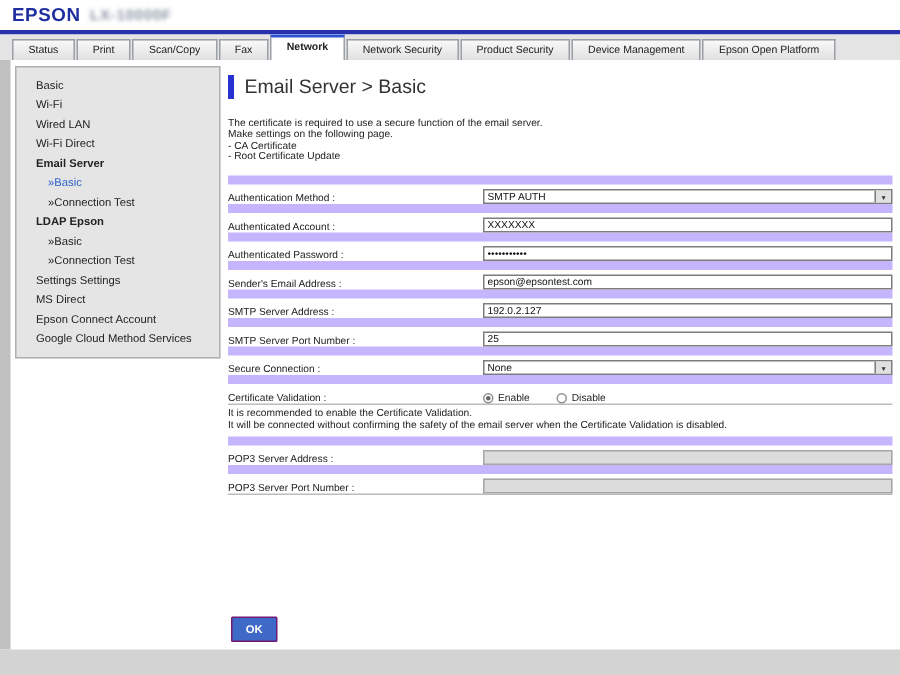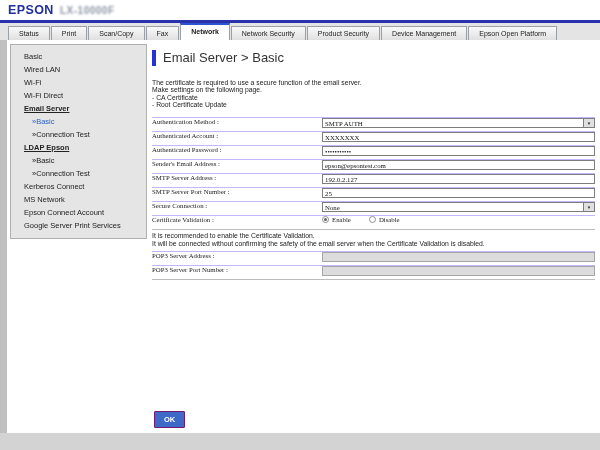--- a/index.html
+++ b/index.html
@@ -77,8 +77,8 @@
 
   <div class="sidebar">
     <div class="snav">Basic</div>
+    <div class="snav">Wi-Fi</div>
     <div class="snav">Wired LAN</div>
-    <div class="snav">Wi-Fi</div>
     <div class="snav">Wi-Fi Direct</div>
     <div class="snav section">Email Server</div>
     <div class="snav sub selected">»Basic</div>

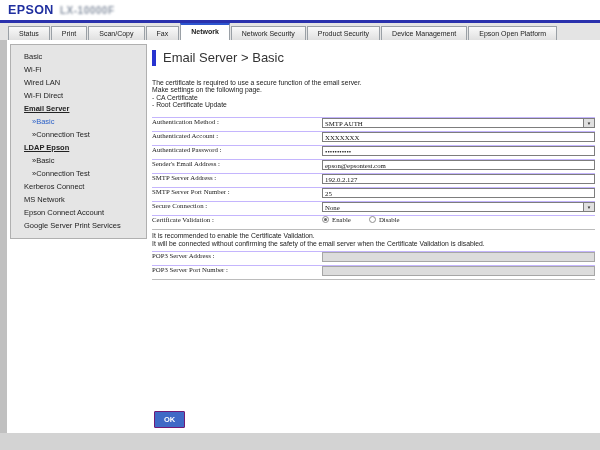--- a/index.html
+++ b/index.html
@@ -24,7 +24,7 @@
   
   .sidebar{position:absolute;left:10px;top:44px;width:137px;background:#e5e5e5;border:1px solid #b0b0b0;padding:5px 0 6px;box-sizing:border-box;}
   .snav{font-size:7.5px;color:#222;padding:2px 2px 2px 13px;cursor:pointer;white-space:nowrap;}
-  .snav.section{font-weight:bold;text-decoration:underline;}
+  .snav.section{font-weight:bold;}
   .snav.sub{padding-left:21px;}
   .snav.selected{color:#2d62c8;}
 

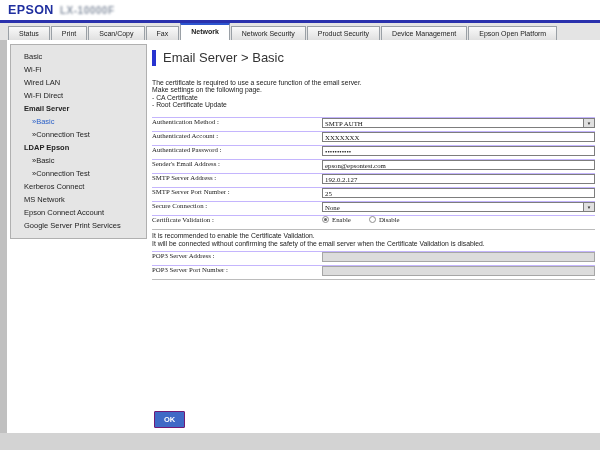--- a/index.html
+++ b/index.html
@@ -35,7 +35,7 @@
   .page-title{margin-left:7px;font-size:13px;color:#333;}
   .intro{margin-top:13px;font-size:6.8px;line-height:1.07;color:#222;}
   .formtable{margin-top:9px;border-bottom:1px solid #bcbcbc;}
-  .frow{display:flex;align-items:flex-start;height:13px;border-top:1px solid #c4b5fd;font-family:Liberation Serif, serif;}
+  .frow{display:flex;align-items:flex-end;height:13px;border-top:6px solid #c4b5fd;}
   .flabel{width:170px;font-size:6.8px;color:#222;flex-shrink:0;white-space:nowrap;}
   .fwrap{flex:1;display:flex;align-items:center;}
   .tfield{width:100%;height:10px;border:1px solid #7d7d7d;font-size:6.8px;padding:0 2px;box-sizing:border-box;font-family:inherit;color:#111;background:#fff;}

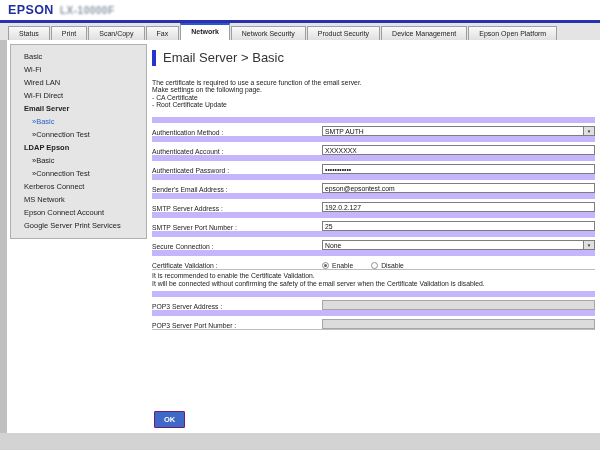--- a/index.html
+++ b/index.html
@@ -86,7 +86,7 @@
     <div class="snav section">LDAP Epson</div>
     <div class="snav sub">»Basic</div>
     <div class="snav sub">»Connection Test</div>
-    <div class="snav">Kerberos Connect</div>
+    <div class="snav">Settings Settings</div>
     <div class="snav">MS Network</div>
     <div class="snav">Epson Connect Account</div>
     <div class="snav">Google Server Print Services</div>

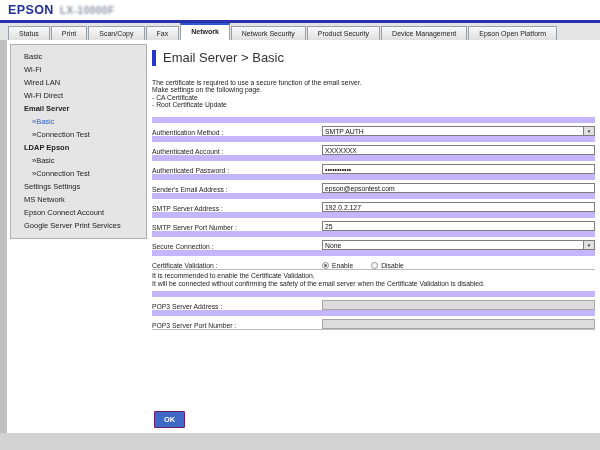--- a/index.html
+++ b/index.html
@@ -87,7 +87,7 @@
     <div class="snav sub">»Basic</div>
     <div class="snav sub">»Connection Test</div>
     <div class="snav">Settings Settings</div>
-    <div class="snav">MS Network</div>
+    <div class="snav">MS Direct</div>
     <div class="snav">Epson Connect Account</div>
     <div class="snav">Google Server Print Services</div>
   </div>

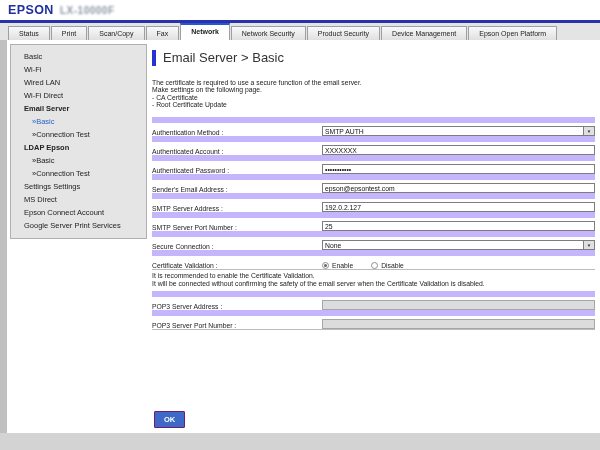--- a/index.html
+++ b/index.html
@@ -89,7 +89,7 @@
     <div class="snav">Settings Settings</div>
     <div class="snav">MS Direct</div>
     <div class="snav">Epson Connect Account</div>
-    <div class="snav">Google Server Print Services</div>
+    <div class="snav">Google Cloud Method Services</div>
   </div>
 
   <div class="main">

